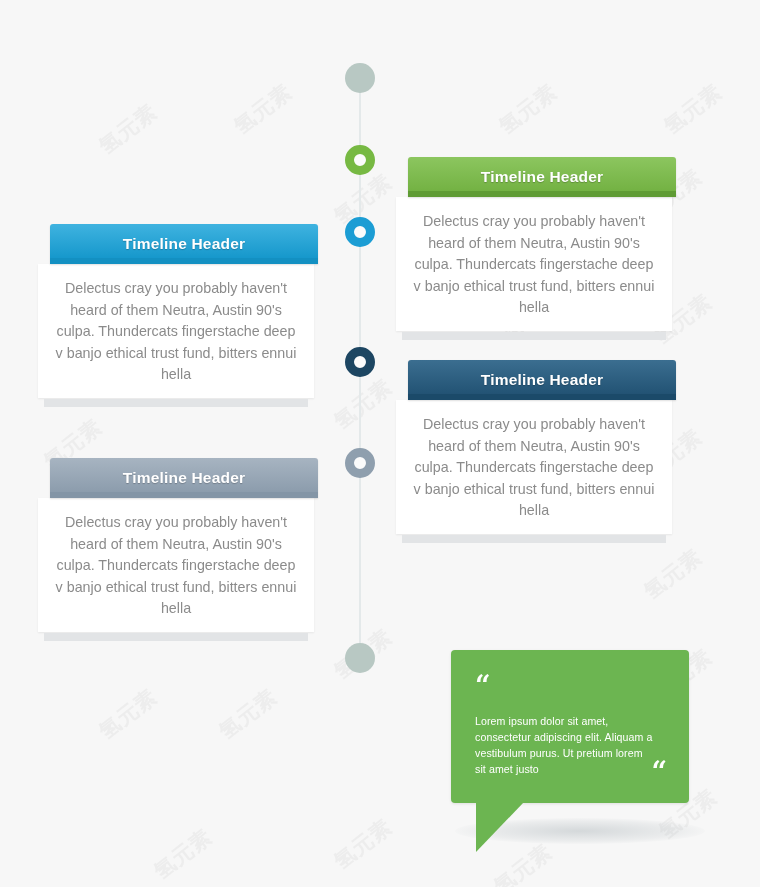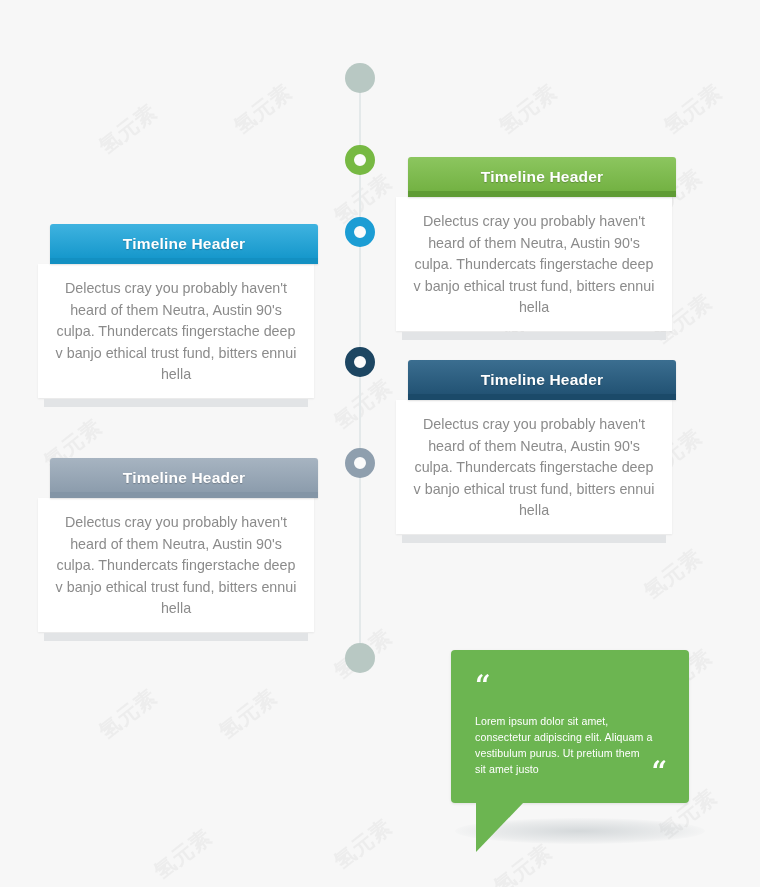--- a/index.html
+++ b/index.html
@@ -136,7 +136,7 @@
 <div class="bubble-wrap" style="left:451px;top:650px;width:238px;">
   <div class="bubble" style="width:238px;height:153px;">
     <span class="qmark qm-open">“</span>
-    <p style="position:absolute;left:24px;top:63px;width:178px;">Lorem ipsum dolor sit amet, consectetur adipiscing elit. Aliquam a vestibulum purus. Ut pretium them sit amet justo</p>
+    <p style="position:absolute;left:24px;top:63px;width:178px;">Lorem ipsum dolor sit amet, consectetur adipiscing elit. Aliquam a vestibulum purus. Ut pretium lorem sit amet justo</p>
     <span class="qmark qm-close">“</span>
   </div>
   <div class="bubble-tail" style="left:25px;top:152px;"></div>

